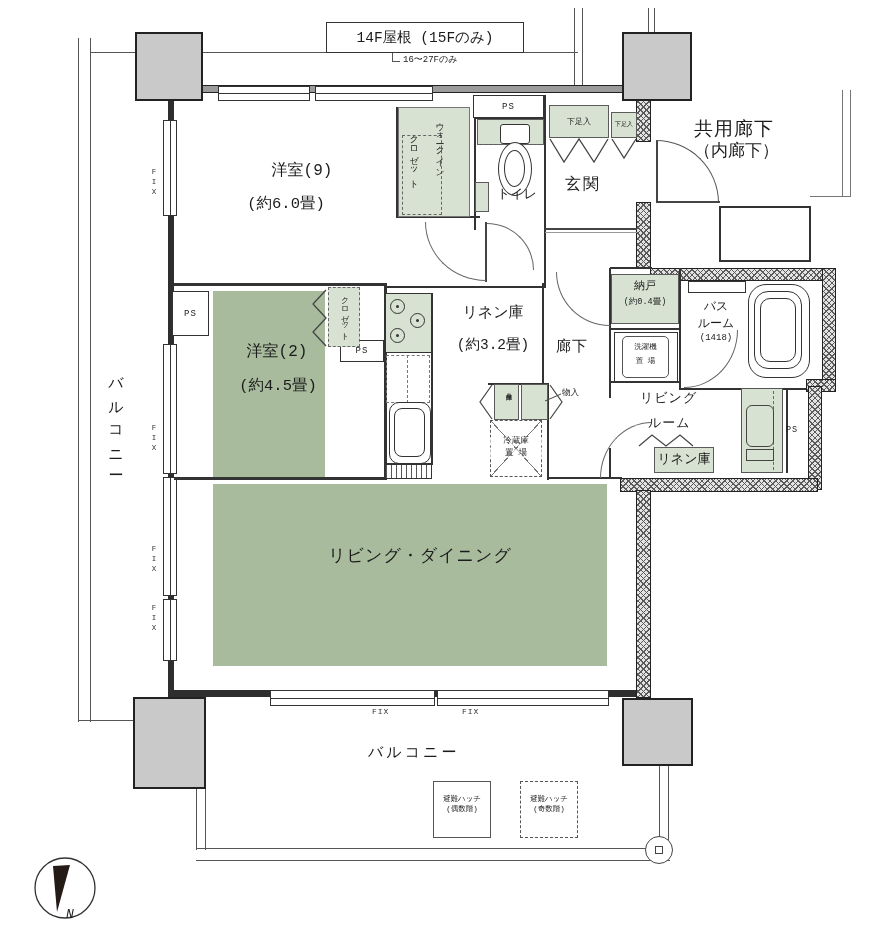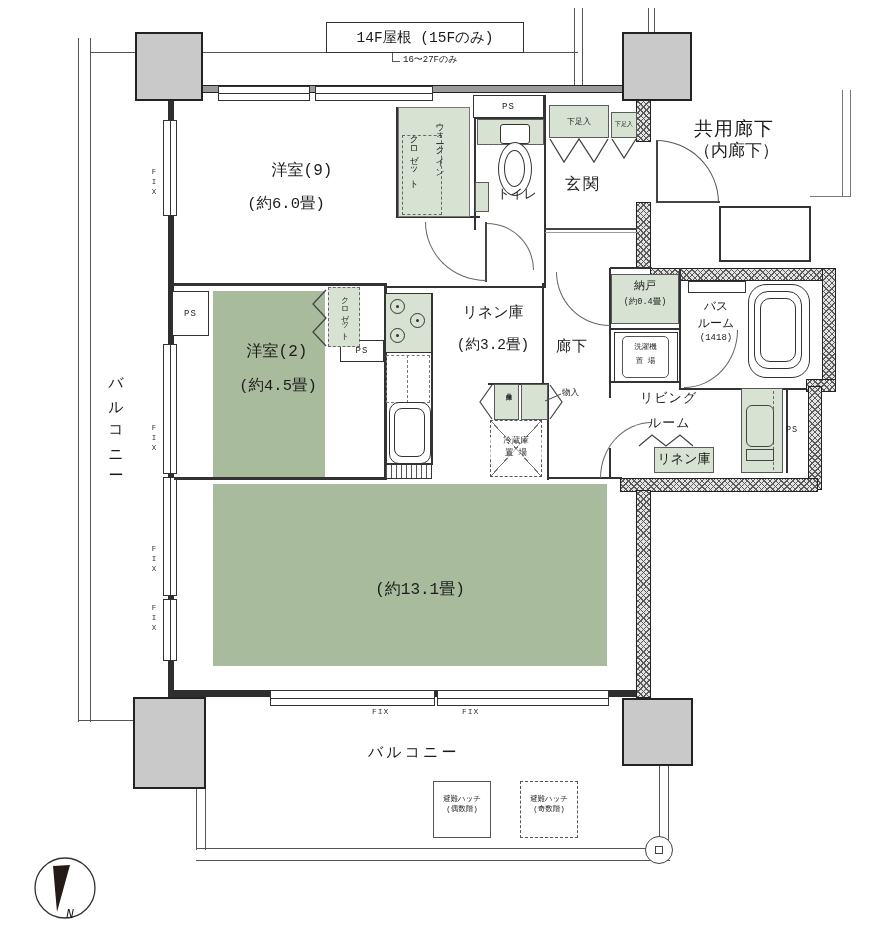--- a/index.html
+++ b/index.html
@@ -245,6 +245,7 @@
     <div class="abs" style="left:4px;top:60px;width:28px;height:12px;border:1px solid #444"></div>
   </div>
 
+  <div class="lbl ctr" style="left:295px;top:548px;width:250px;font-size:17px;letter-spacing:1px">リビング・ダイニング</div>
   <div class="lbl ctr" style="left:320px;top:582px;width:200px;font-size:16px">(約13.1畳)</div>
 
   <div class="vtext" style="left:104px;top:366px;height:210px;font-size:15px;letter-spacing:8px">バルコニー</div>

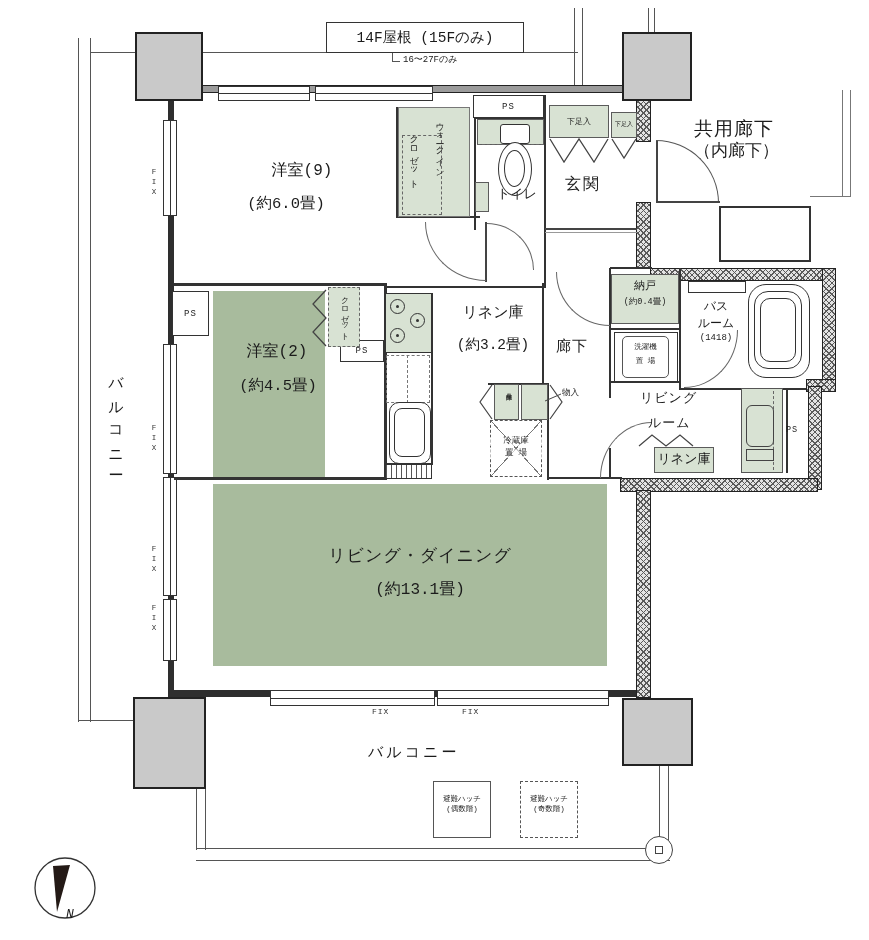--- a/index.html
+++ b/index.html
@@ -246,7 +246,6 @@
   </div>
 
   <div class="lbl ctr" style="left:295px;top:548px;width:250px;font-size:17px;letter-spacing:1px">リビング・ダイニング</div>
-  <div class="lbl ctr" style="left:320px;top:582px;width:200px;font-size:16px">(約13.1畳)</div>
 
   <div class="vtext" style="left:104px;top:366px;height:210px;font-size:15px;letter-spacing:8px">バルコニー</div>
   <div class="lbl" style="left:368px;top:746px;font-size:15px;letter-spacing:3px">バルコニー</div>

